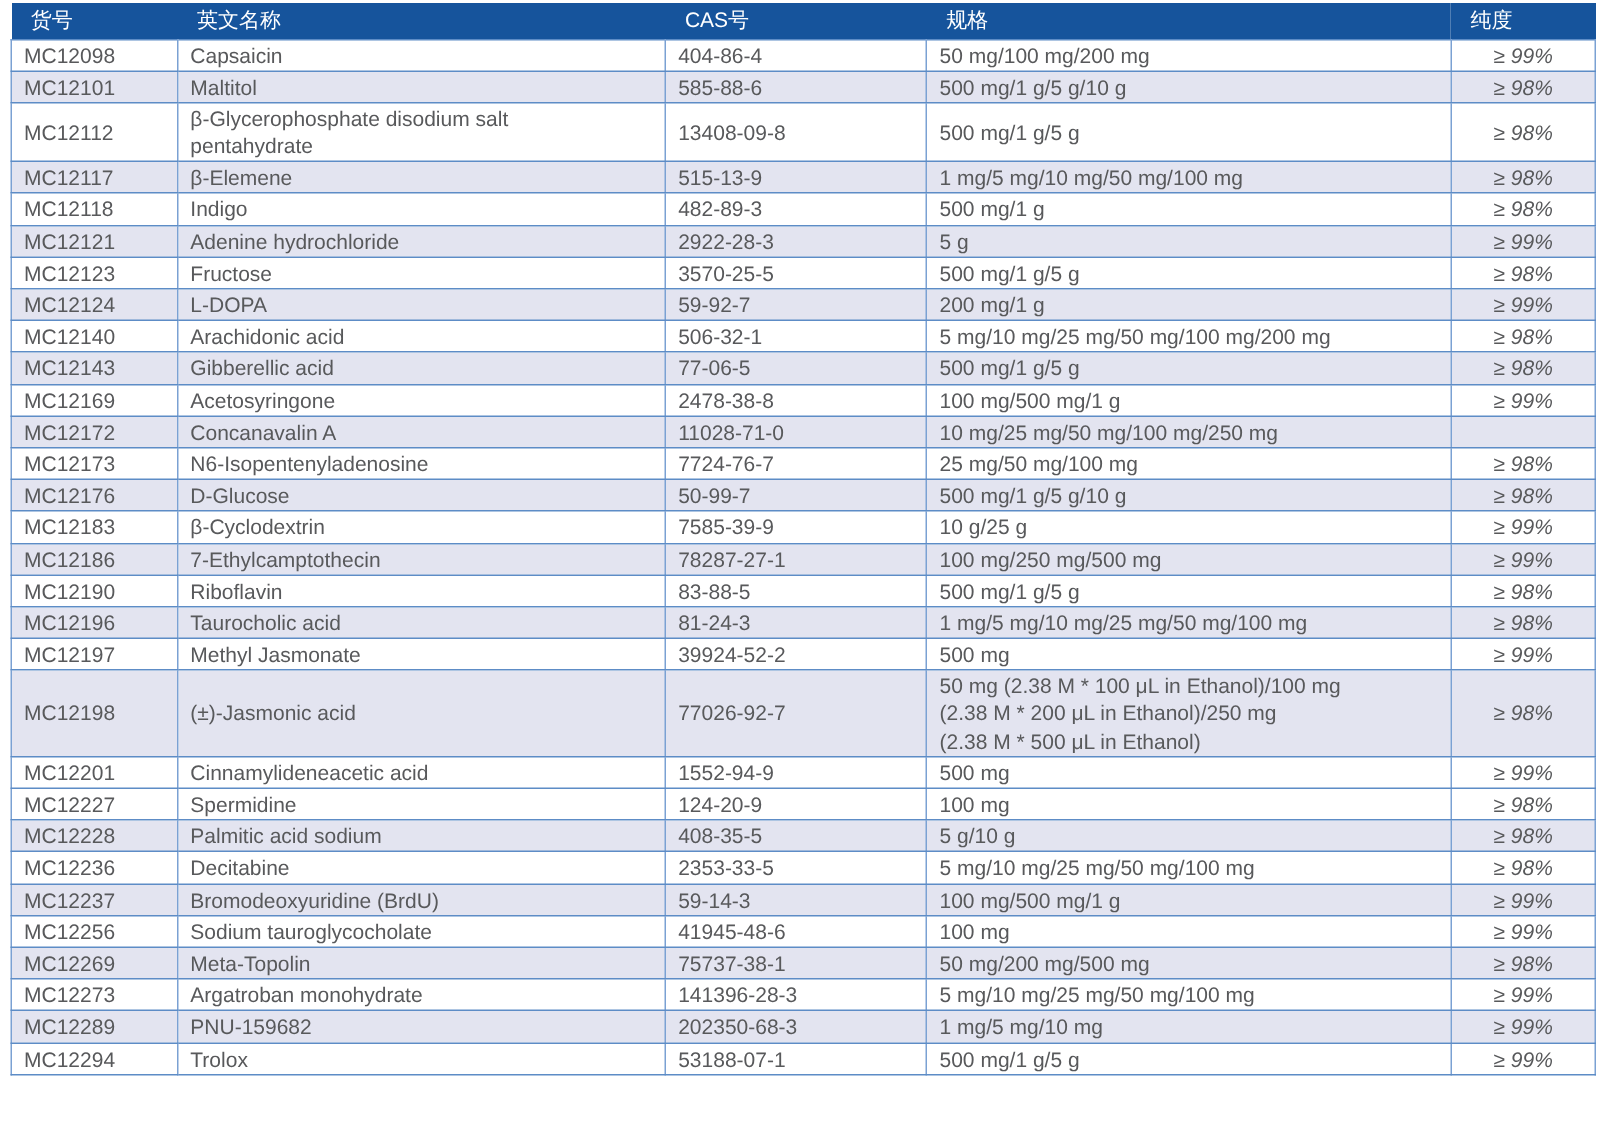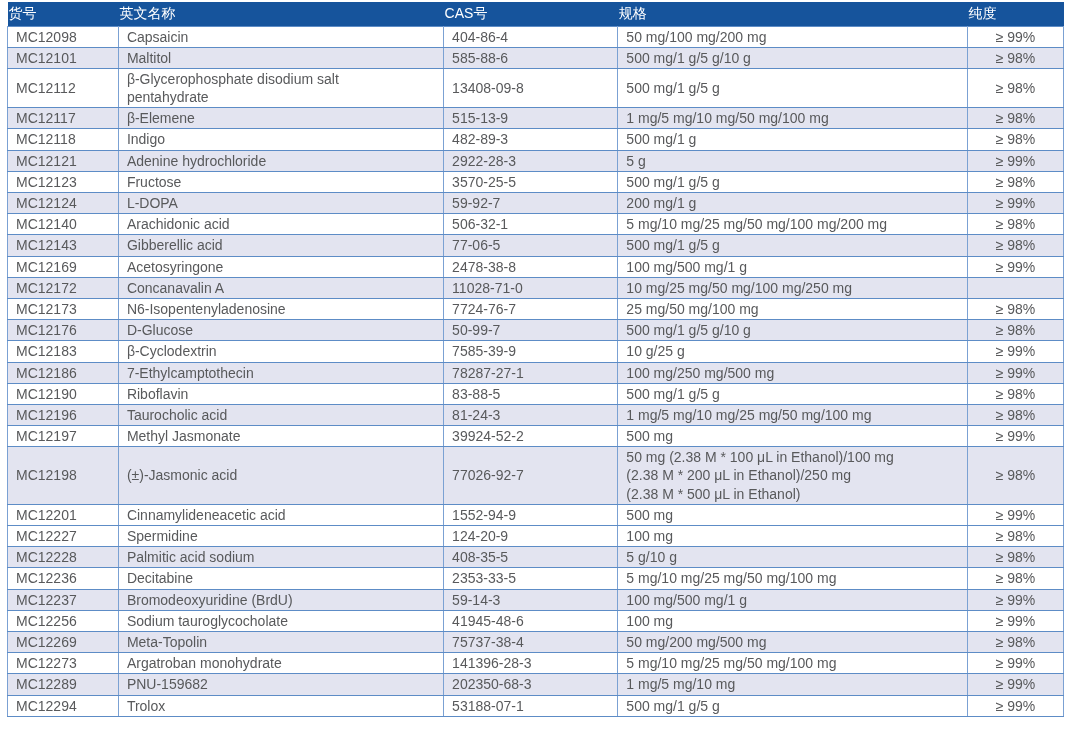--- a/index.html
+++ b/index.html
@@ -26,7 +26,7 @@
     color: #ffffff;
     font-weight: normal;
     text-align: left;
-    padding: 3px 1px;
+    padding: 3px 13px;
     font-size: 14px;
     line-height: 1.25;
     border: none;

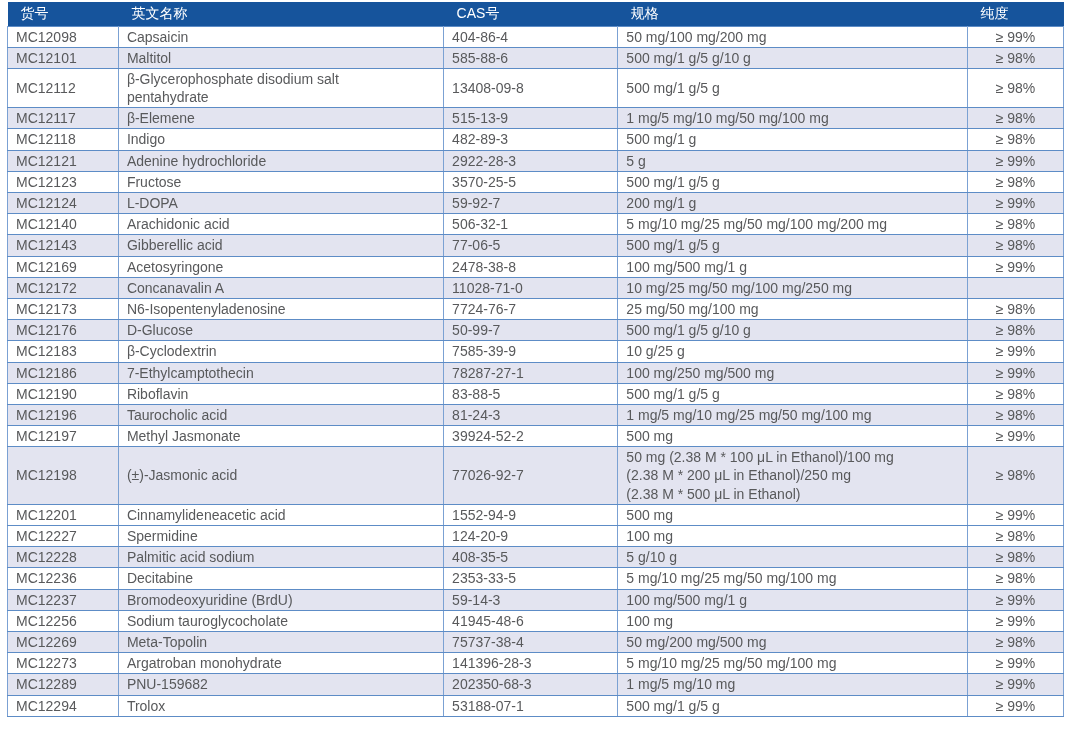--- a/index.html
+++ b/index.html
@@ -42,7 +42,7 @@
     overflow: hidden;
     vertical-align: middle;
   }
-  table.catalog td.center { text-align: center; white-space: nowrap; }
+  table.catalog td.center { text-align: center; white-space: nowrap; font-style: italic; }
   table.catalog tr.stripe td { background: #e3e4f0; }
   table.catalog tbody tr td { background: #ffffff; }
   table.catalog tbody tr.stripe td { background: #e3e4f0; }

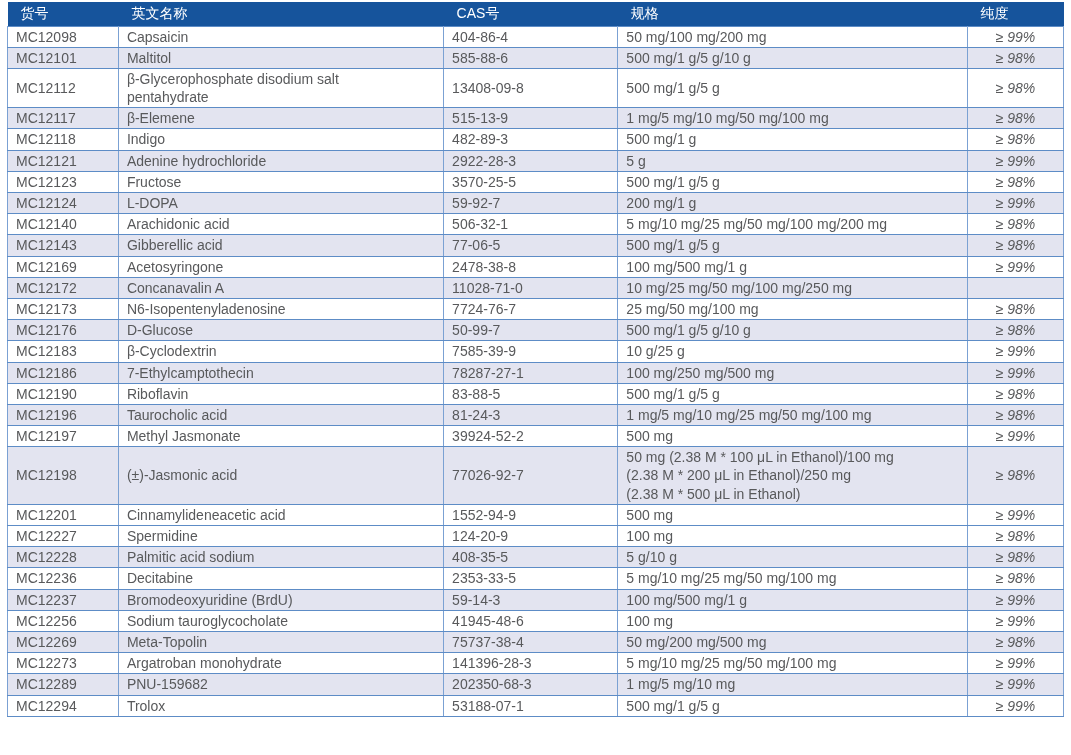--- a/index.html
+++ b/index.html
@@ -257,7 +257,7 @@
         <tr class="stripe">
           <td>MC12269</td>
           <td>Meta-Topolin</td>
-          <td>75737-38-4</td>
+          <td>75737-38-1</td>
           <td>50 mg/200 mg/500 mg</td>
           <td class="center">≥ 98%</td>
         </tr>

